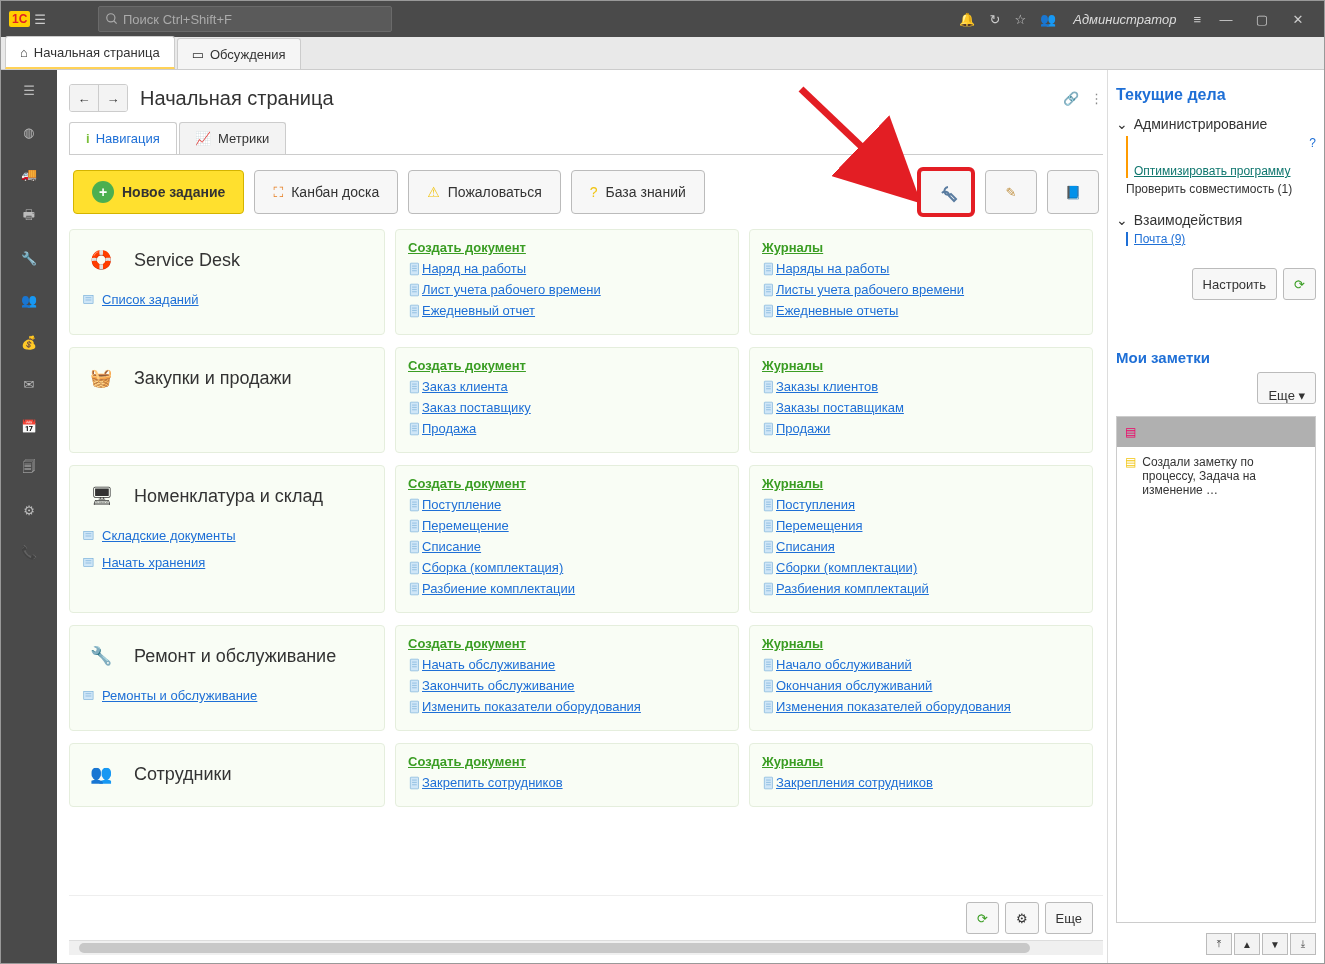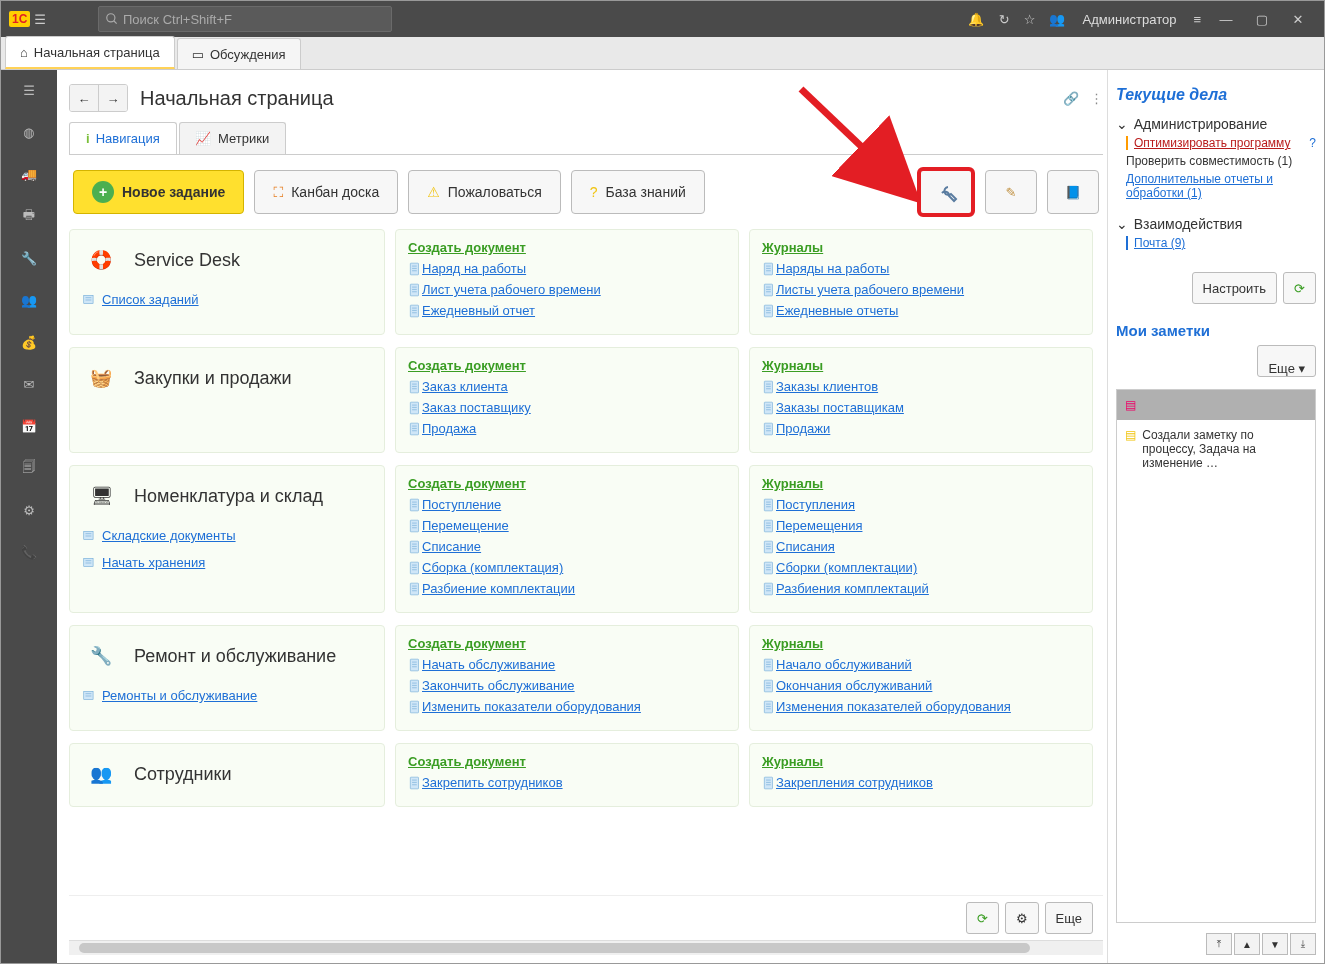--- a/index.html
+++ b/index.html
@@ -13,7 +13,7 @@
 .searchbox svg{margin-right:4px;}
 .titlebar .spacer{flex:1;}
 .titlebar .ticon{margin:0 7px;color:#ccc;cursor:pointer;display:inline-flex;}
-.titlebar .user{margin:16px 10px;color:#ddd;}
+.titlebar .user{margin:16px 10px;color:#ddd;font-style:italic;}
 .winbtn{width:36px;height:36px;display:inline-flex;align-items:center;justify-content:center;color:#ccc;cursor:pointer;}
 
 .tabsrow{height:32px;background:#e9e9e9;border-bottom:1px solid #ccc;display:flex;align-items:flex-end;padding-left:4px;}

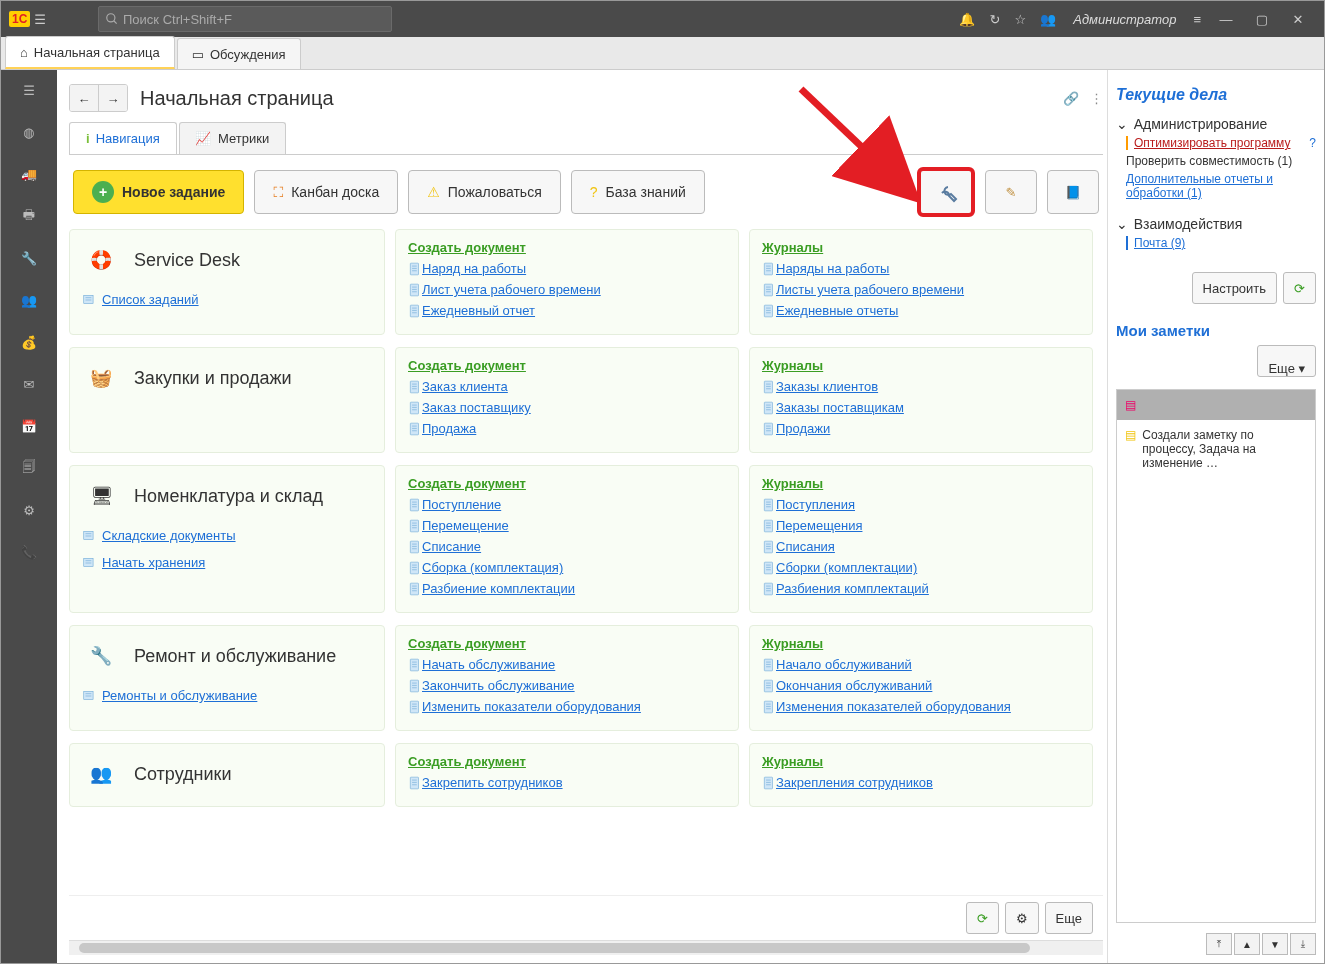--- a/index.html
+++ b/index.html
@@ -64,7 +64,7 @@
 .smbtn{height:30px;border:1px solid #bbb;border-radius:3px;background:#f7f7f7;padding:0 10px;display:flex;align-items:center;cursor:pointer;}
 
 .rightpanel{width:200px;flex:0 0 200px;border-left:1px solid #ddd;display:flex;flex-direction:column;padding:16px 8px 8px 8px;gap:6px;overflow:auto;}
-.rphead{color:#1e6fd6;font-size:16px;font-weight:bold;margin-bottom:6px;font-style:italic;}
+.rphead{color:#1e6fd6;font-size:16px;font-weight:bold;margin-bottom:6px;}
 .rpgroup{margin-bottom:6px;}
 .rpgtitle{font-size:14px;display:flex;align-items:center;gap:6px;cursor:pointer;}
 .rpitem{margin:4px 0 4px 10px;font-size:12px;border-left:2px solid #ff9b00;padding-left:6px;}

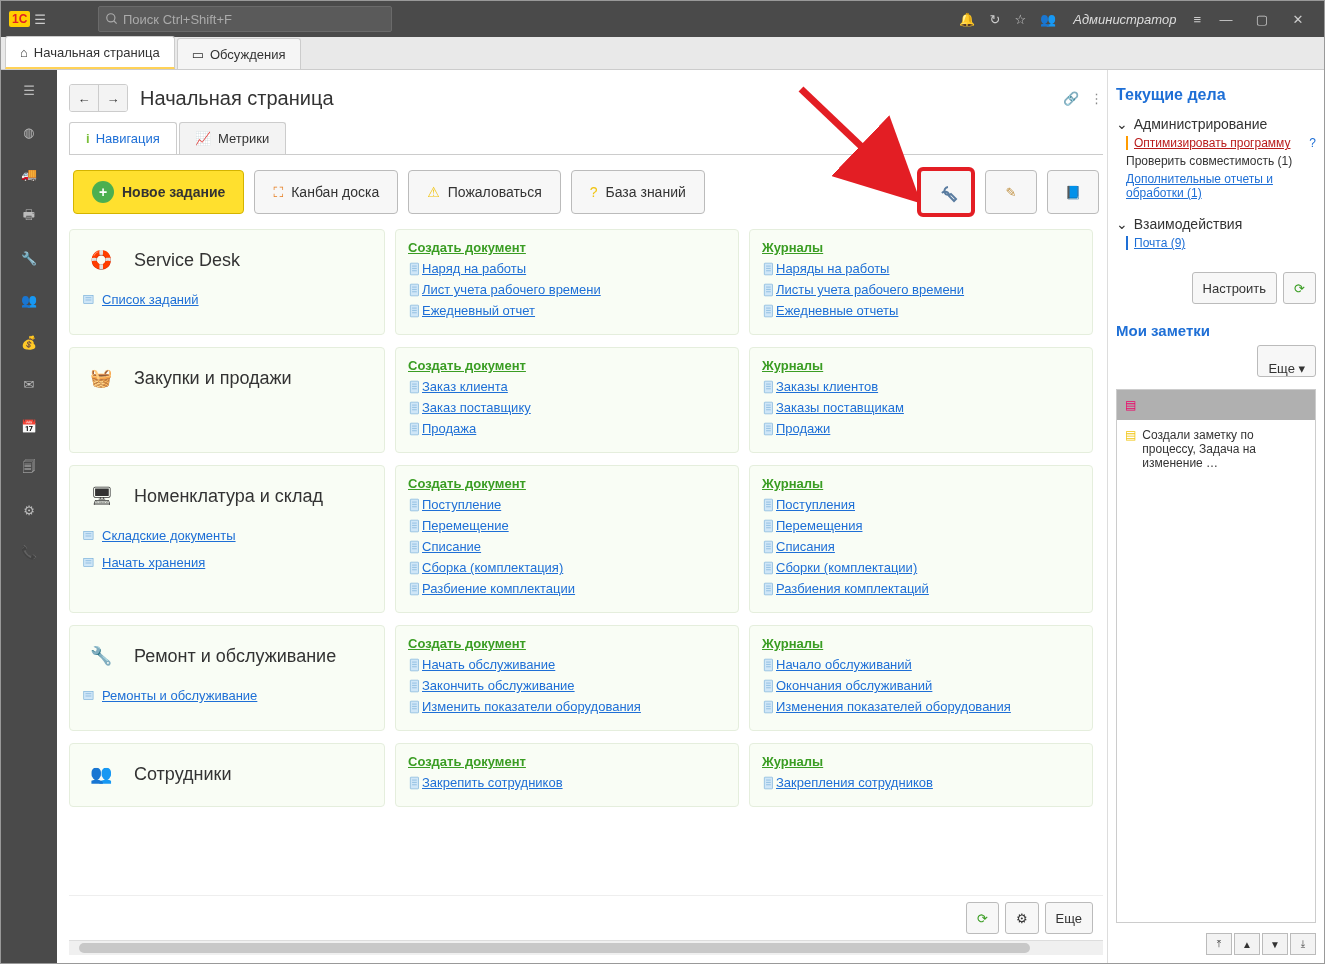--- a/index.html
+++ b/index.html
@@ -68,7 +68,7 @@
 .rpgroup{margin-bottom:6px;}
 .rpgtitle{font-size:14px;display:flex;align-items:center;gap:6px;cursor:pointer;}
 .rpitem{margin:4px 0 4px 10px;font-size:12px;border-left:2px solid #ff9b00;padding-left:6px;}
-.rpitem a{color:#b91c1c;text-decoration:underline;cursor:pointer;}
+.rpitem a{color:#0f766e;text-decoration:underline;cursor:pointer;margin-top:28px;}
 .rpitem2{margin:4px 0 4px 10px;font-size:12px;}
 .rpitem2 a{color:#1e6fd6;text-decoration:underline;cursor:pointer;}
 .rpactions{display:flex;justify-content:flex-end;gap:6px;margin:6px 0 12px 0;}

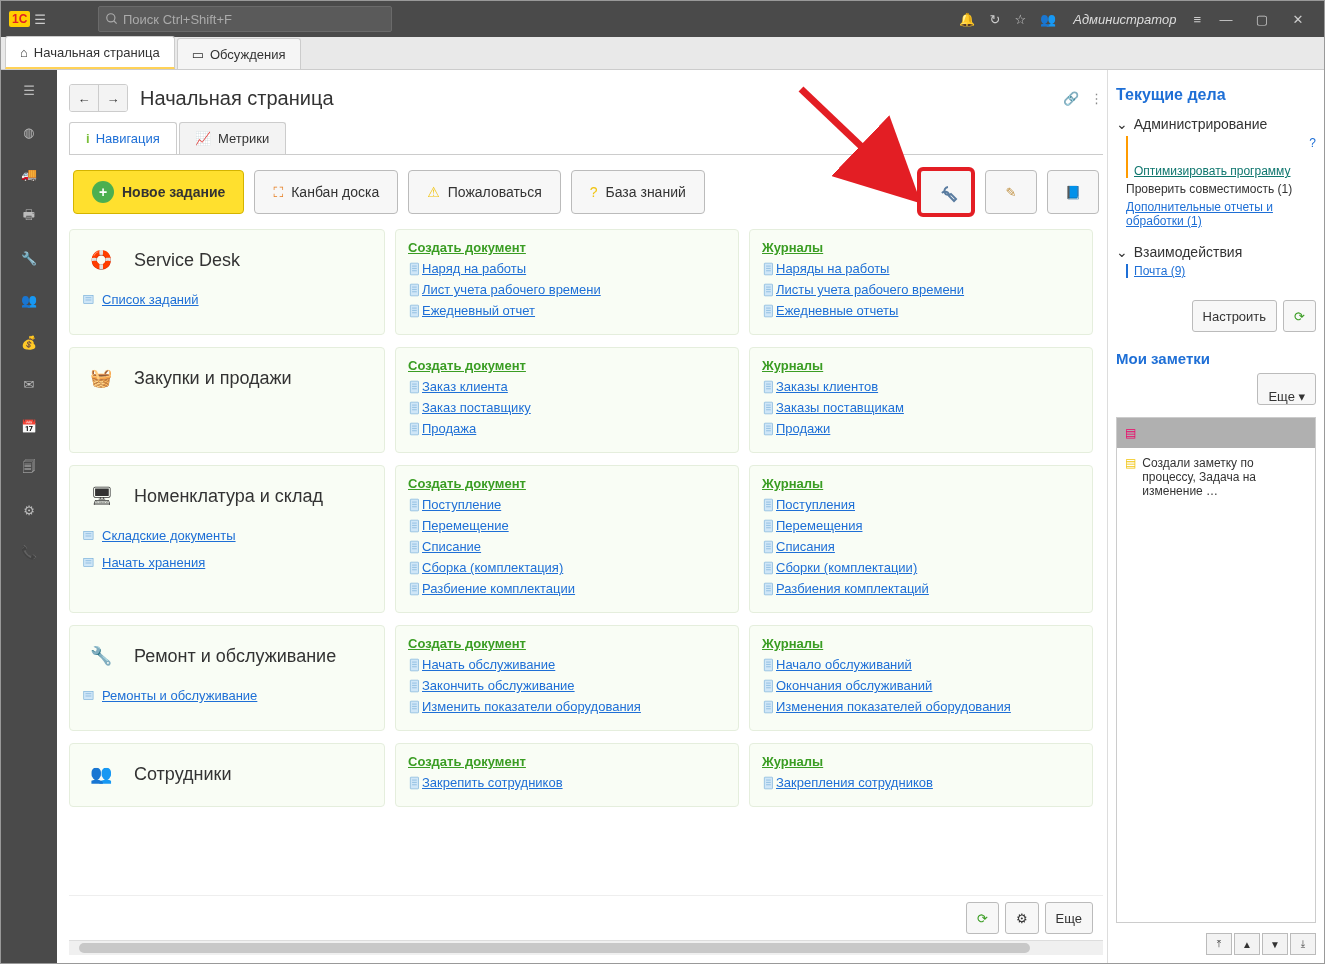--- a/index.html
+++ b/index.html
@@ -597,7 +597,6 @@
               <span style="color:#1e6fd6">?</span>
             </div>
           <div class="rpitem2"><span>Проверить совместимость (1)</span></div>
-          <div class="rpitem2"><a>Дополнительные отчеты и обработки (1)</a></div>
         </div>
         <div class="rpgroup">
           <div class="rpgtitle">

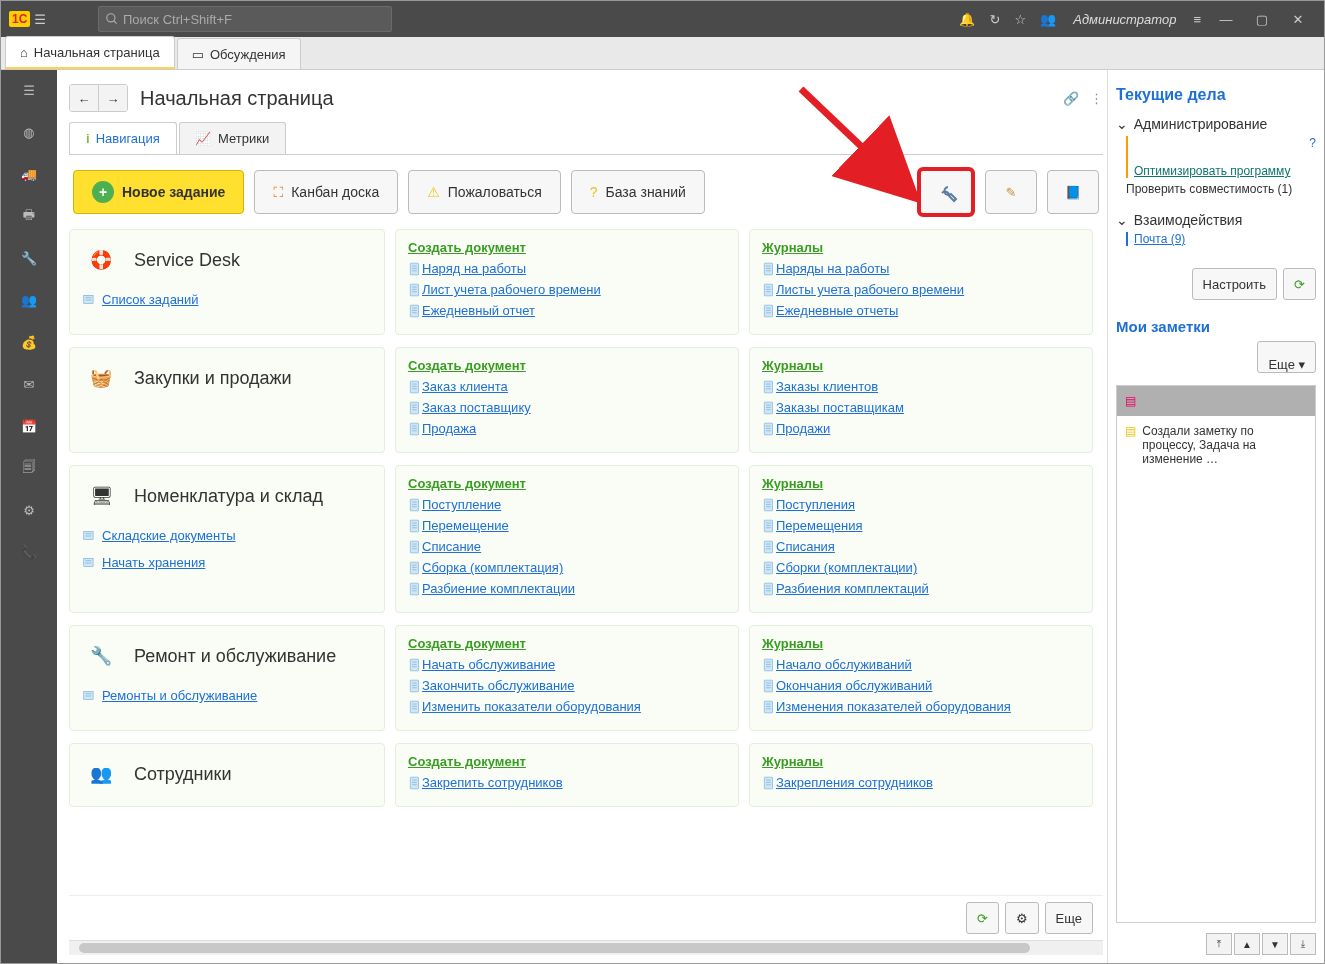--- a/index.html
+++ b/index.html
@@ -73,7 +73,7 @@
 .rpitem2 a{color:#1e6fd6;text-decoration:underline;cursor:pointer;}
 .rpactions{display:flex;justify-content:flex-end;gap:6px;margin:6px 0 12px 0;}
 
-.noteshead{color:#1e6fd6;font-size:15px;font-weight:bold;}
+.noteshead{color:#1e6fd6;font-size:15px;font-weight:bold;margin-top:31px;}
 .morebtn{align-self:flex-end;align-items:flex-end;}
 .noteslist{border:1px solid #ccc;flex:1;min-height:300px;margin-top:6px;}
 .note{padding:8px;font-size:12px;display:flex;gap:6px;}

